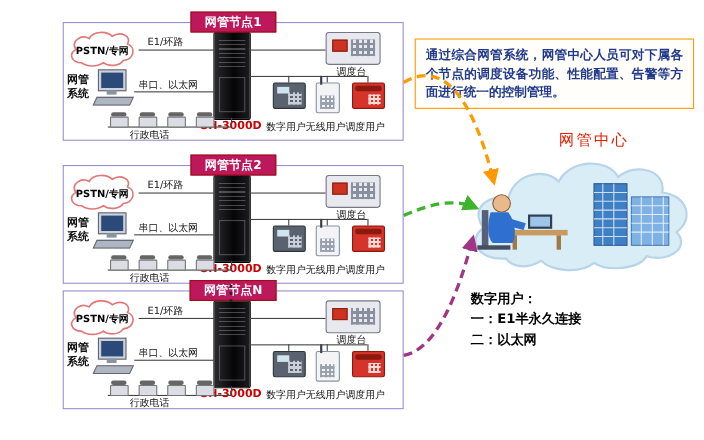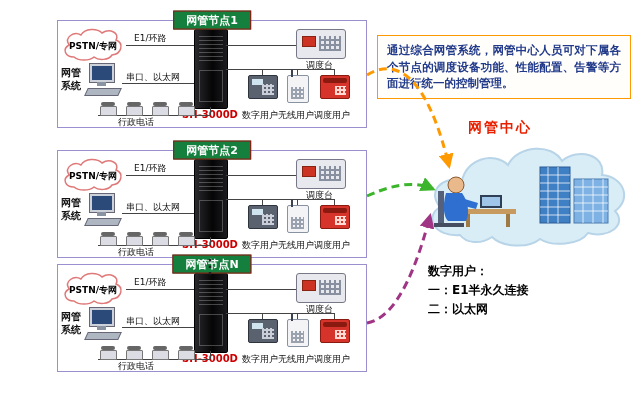--- a/index.html
+++ b/index.html
@@ -8,7 +8,7 @@
 
   
   .node{position:absolute;left:57px;width:308px;height:106px;border:1px solid #9b8fd0;background:#fff;}
-  .node-title{position:absolute;left:50%;top:0;transform:translate(-50%,-55%);background:#15803d;color:#fff;
+  .node-title{position:absolute;left:50%;top:0;transform:translate(-50%,-55%);background:#be185d;color:#fff;
     font-weight:bold;font-size:11px;padding:1px 12px;border:1px solid #991111;white-space:nowrap;z-index:3;}
 
   .lbl{position:absolute;white-space:nowrap;color:#111;}

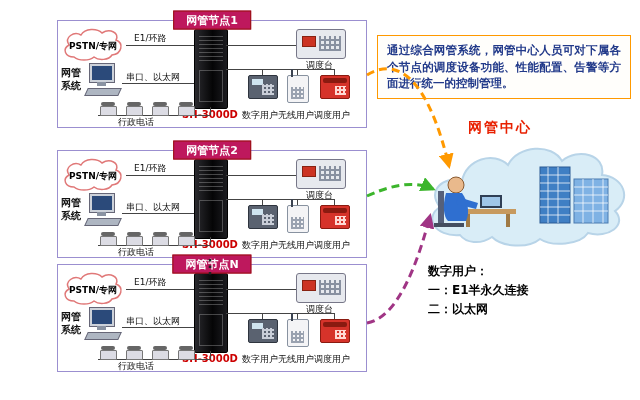--- a/index.html
+++ b/index.html
@@ -74,7 +74,7 @@
   .overlay{position:absolute;inset:0;pointer-events:none;z-index:5;}
   .info-box{position:absolute;left:377px;top:35px;width:254px;box-sizing:border-box;border:1px solid #ff9900;
     background:#fffefb;padding:6px 9px;color:#223a8a;font-size:11.5px;line-height:1.45;font-weight:bold;text-align:justify;}
-  .center-title{position:absolute;left:468px;top:119px;color:#e82000;font-weight:bold;font-size:14px;letter-spacing:2px;}
+  .center-title{position:absolute;left:508px;top:119px;color:#e82000;font-weight:normal;font-size:14px;letter-spacing:2px;}
   .center-cloud{position:absolute;left:418px;top:133px;width:220px;height:118px;}
   .conn-info{position:absolute;left:428px;top:262px;font-size:12px;font-weight:bold;color:#000;line-height:1.6;}
 </style>

